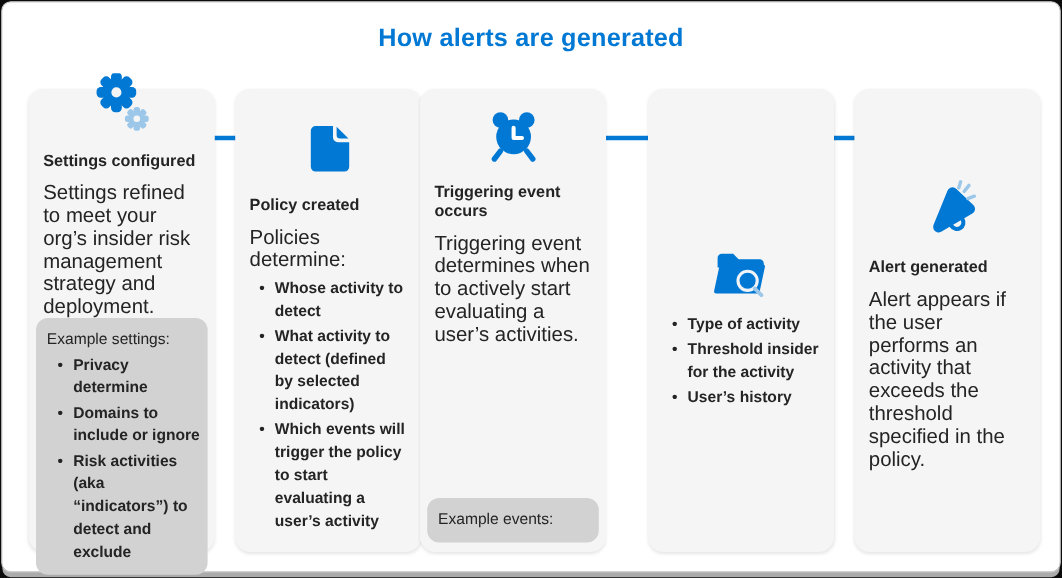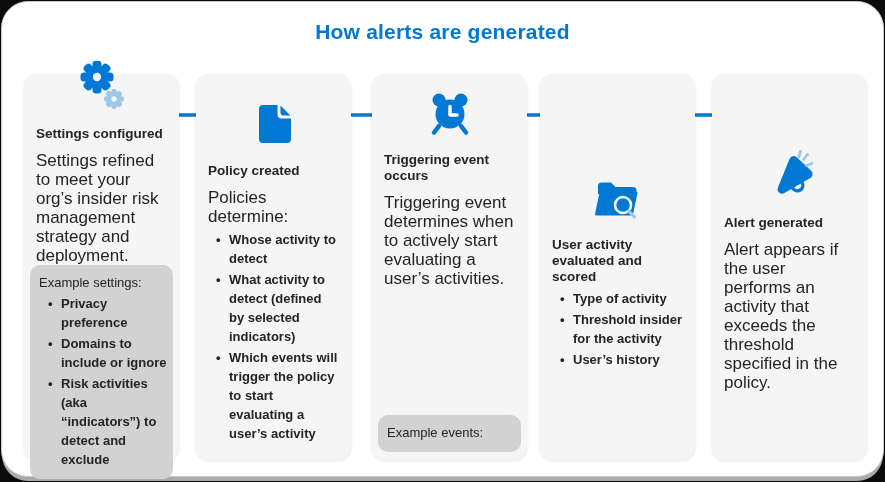--- a/index.html
+++ b/index.html
@@ -18,7 +18,7 @@
   }
   .frame{
     position:absolute;left:1px;top:1px;width:881px;height:474px;
-    background:#ffffff;border:1px solid #c9c9c9;border-radius:27px;
+    background:#ffffff;border:1px solid #c9c9c9;border-radius:8px;
     box-shadow:0 5px 0 -1px #ABABAB;
   }
   .title{

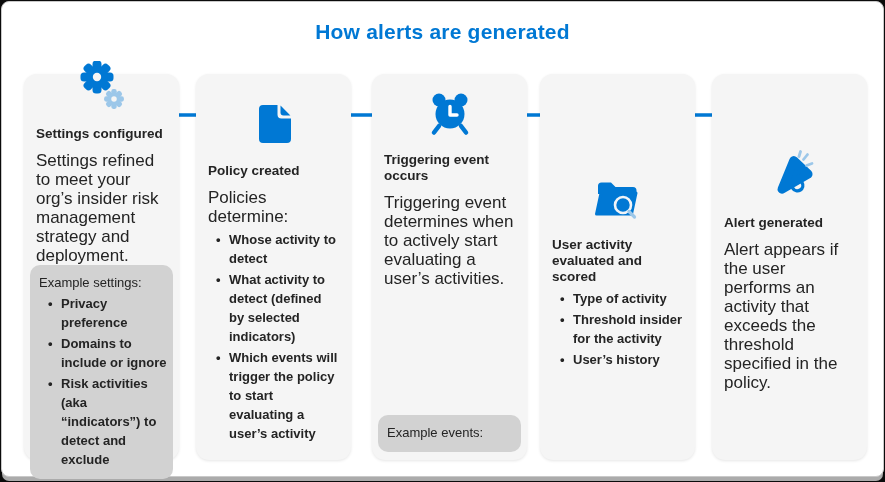--- a/index.html
+++ b/index.html
@@ -35,7 +35,7 @@
     color:var(--text);
     justify-content:center;
   }
-  .card.c1{left:22px}.card.c2{left:194px}.card.c3{left:370px}.card.c4{left:538px}.card.c5{left:710px}
+  .card.c1{left:22px}.card.c2{left:194px}.card.c3{left:348px}.card.c4{left:538px}.card.c5{left:710px}
   .icon-wrap{height:58px;margin-top:10px;display:flex;align-items:center;justify-content:center;flex:0 0 auto;}
   .icon-wrap svg{width:52px;height:52px;display:block;}
   h3{font-size:13.5px;line-height:16px;font-weight:700;margin:10px 0 0 0;color:var(--text);}

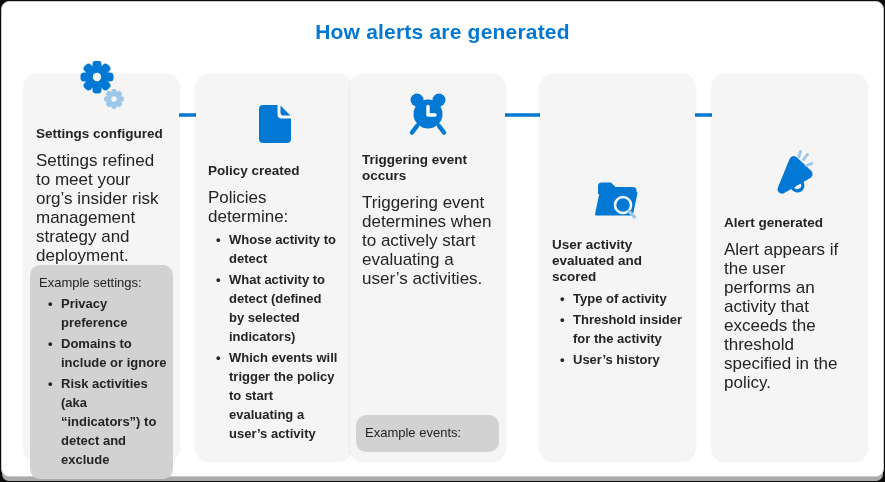--- a/index.html
+++ b/index.html
@@ -169,7 +169,6 @@
         <line class="ic-lstroke" style="stroke-width:3.2" x1="37" y1="39.5" x2="42.5" y2="45"></line>
       </svg>
     </div>
-    <h3>User activity evaluated and scored</h3>
     <ul class="blts">
         <li>Type of activity</li>
         <li>Threshold insider for the activity</li>

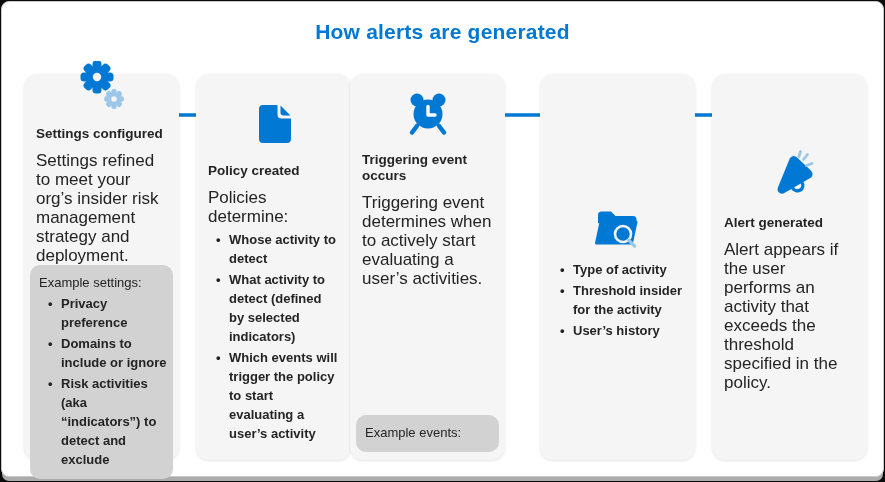--- a/index.html
+++ b/index.html
@@ -119,7 +119,7 @@
     <div class="example-box">
       <p class="exlabel">Example settings:</p>
       <ul class="blts">
-          <li>Privacy preference</li>
+          <li>Privacy determine</li>
           <li>Domains to include or ignore</li>
           <li>Risk activities (aka “indicators”) to detect and exclude</li>
         </ul>

